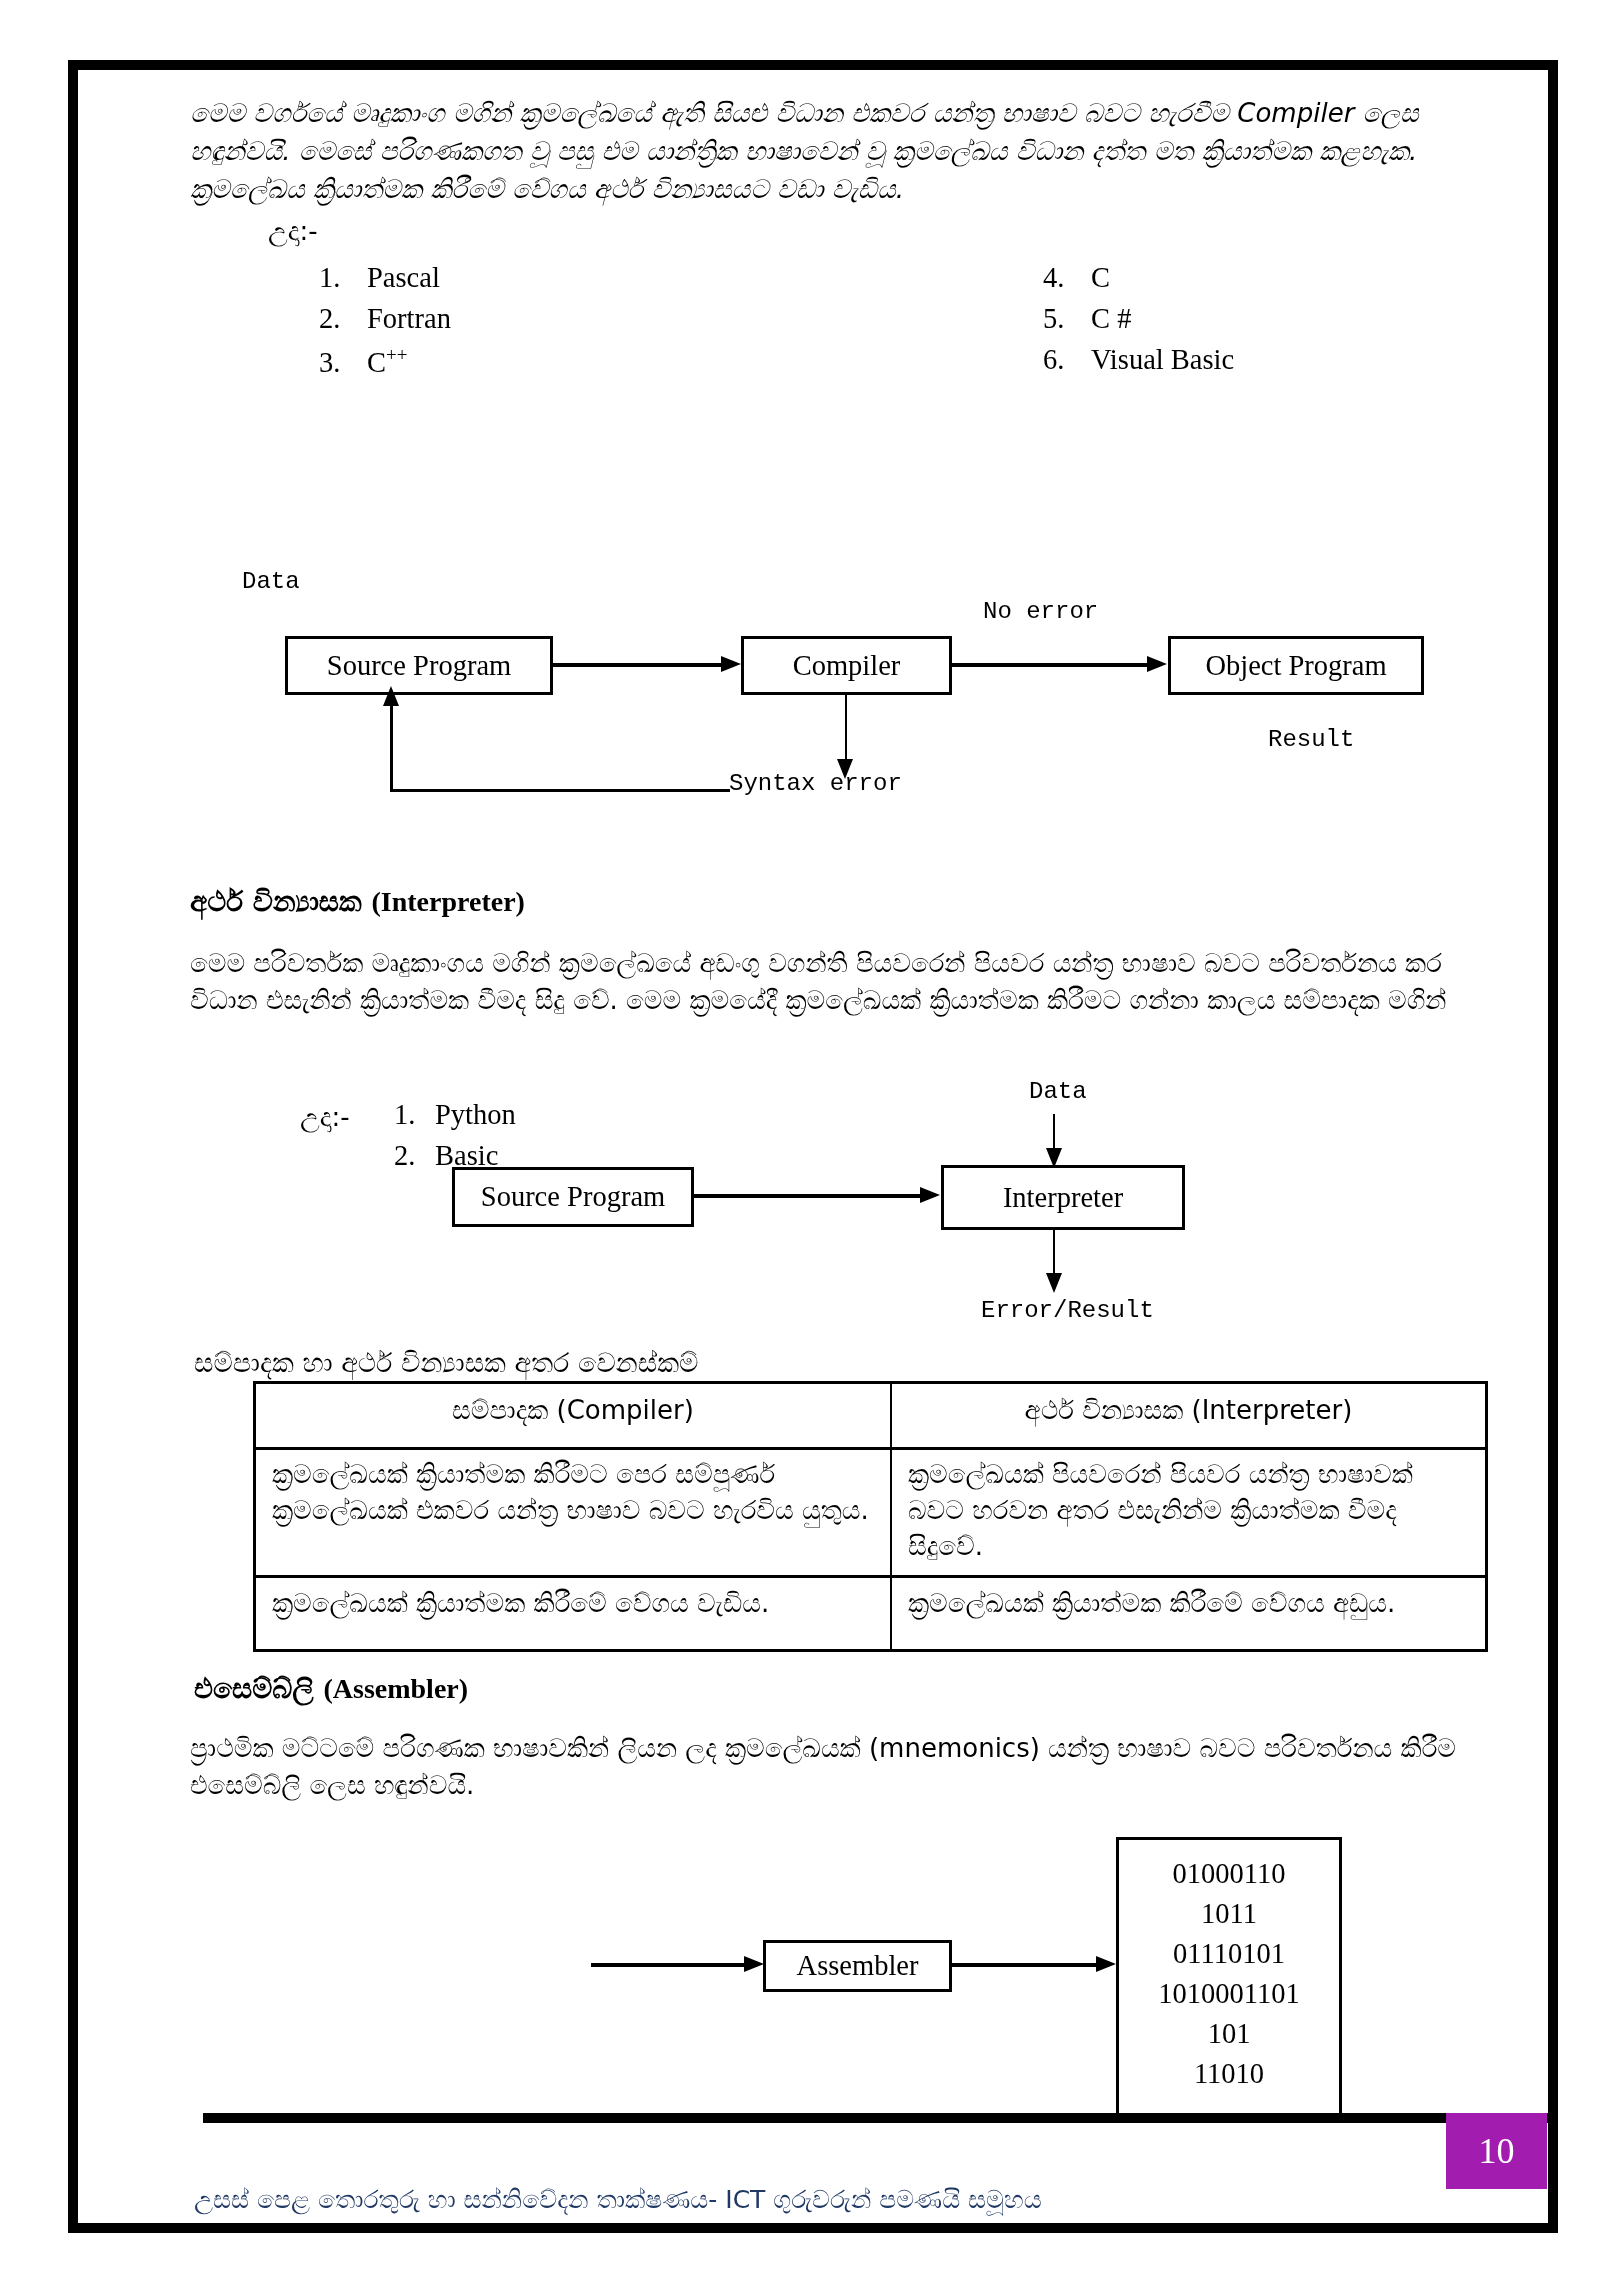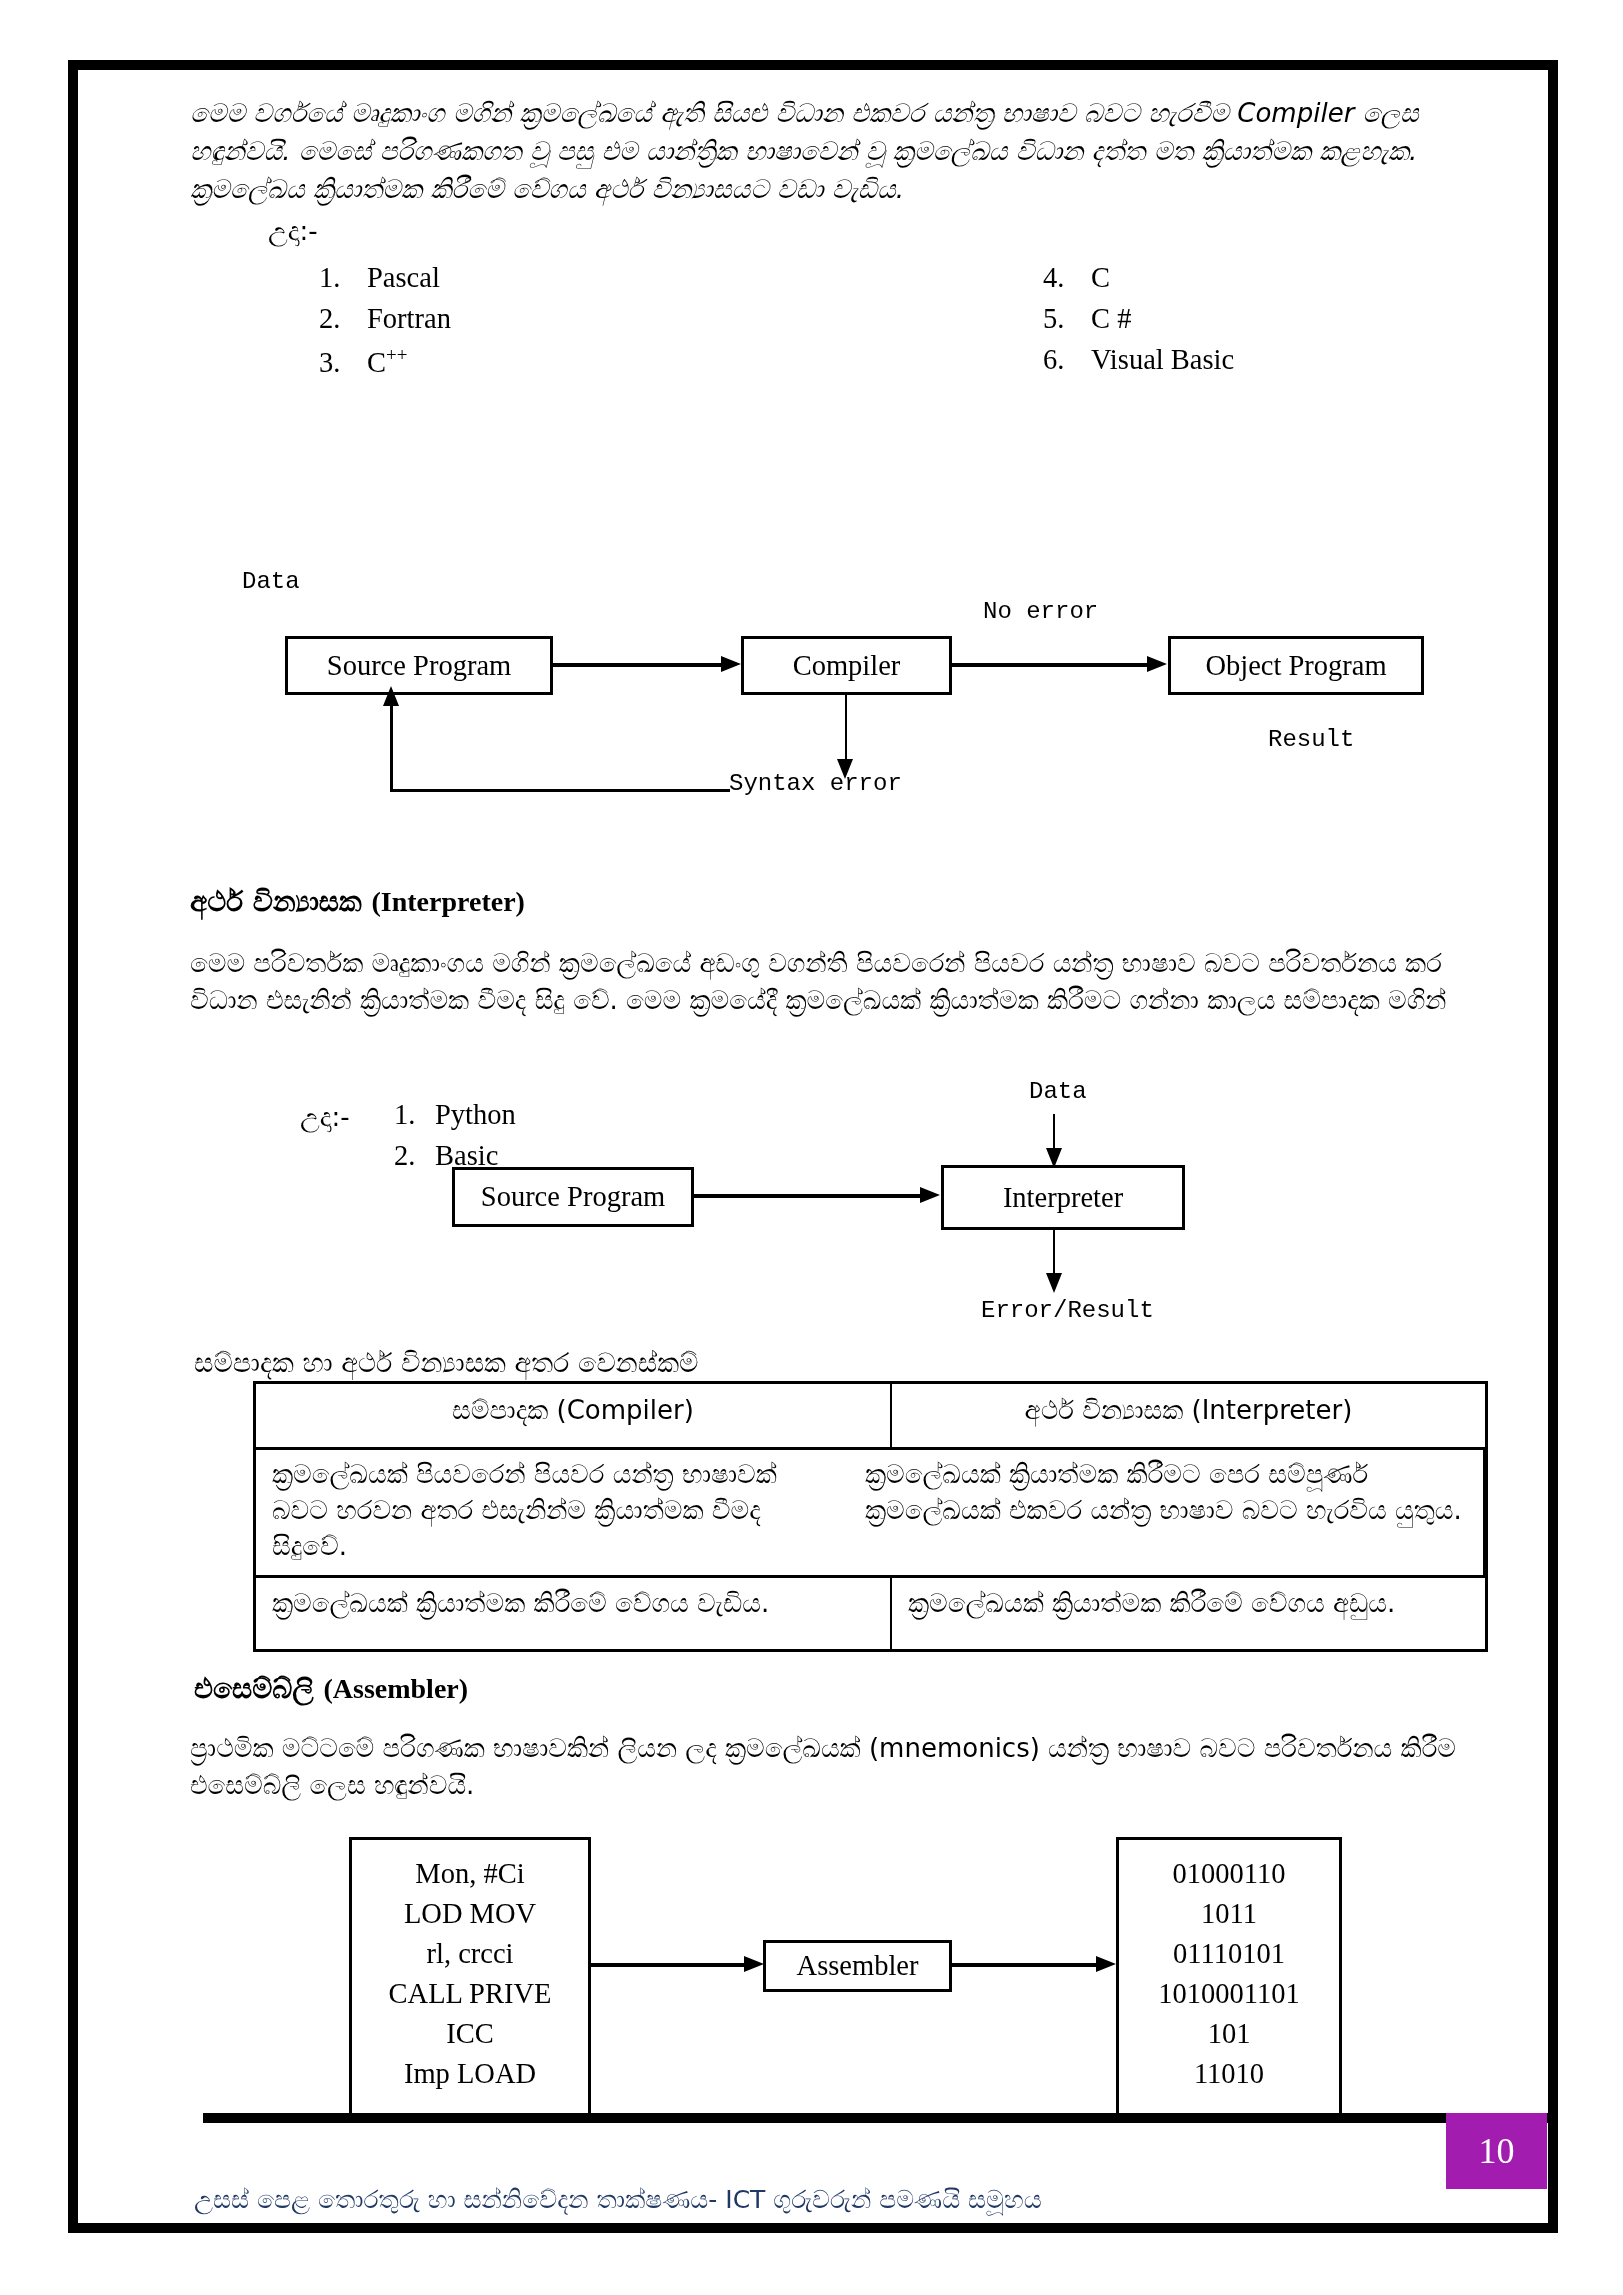--- a/index.html
+++ b/index.html
@@ -149,8 +149,8 @@
       <div class="cmp-cell c2 cmp-head si">අර්ථ වින්‍යාසක (Interpreter)</div>
     </div>
     <div class="cmp-row body" style="min-height:103px;">
+      <div class="cmp-cell c1 si">ක්‍රමලේඛයක් ක්‍රියාත්මක කිරීමට පෙර සම්පූර්ණ ක්‍රමලේඛයක් එකවර යන්ත්‍ර භාෂාව බවට හැරවිය යුතුය.</div>
       <div class="cmp-cell c2 si">ක්‍රමලේඛයක් පියවරෙන් පියවර යන්ත්‍ර භාෂාවක් බවට හරවන අතර එසැනින්ම ක්‍රියාත්මක වීමද සිදුවේ.</div>
-      <div class="cmp-cell c1 si">ක්‍රමලේඛයක් ක්‍රියාත්මක කිරීමට පෙර සම්පූර්ණ ක්‍රමලේඛයක් එකවර යන්ත්‍ර භාෂාව බවට හැරවිය යුතුය.</div>
     </div>
     <div class="cmp-row body" style="min-height:71px;">
       <div class="cmp-cell c1 si">ක්‍රමලේඛයක් ක්‍රියාත්මක කිරීමේ වේගය වැඩිය.</div>

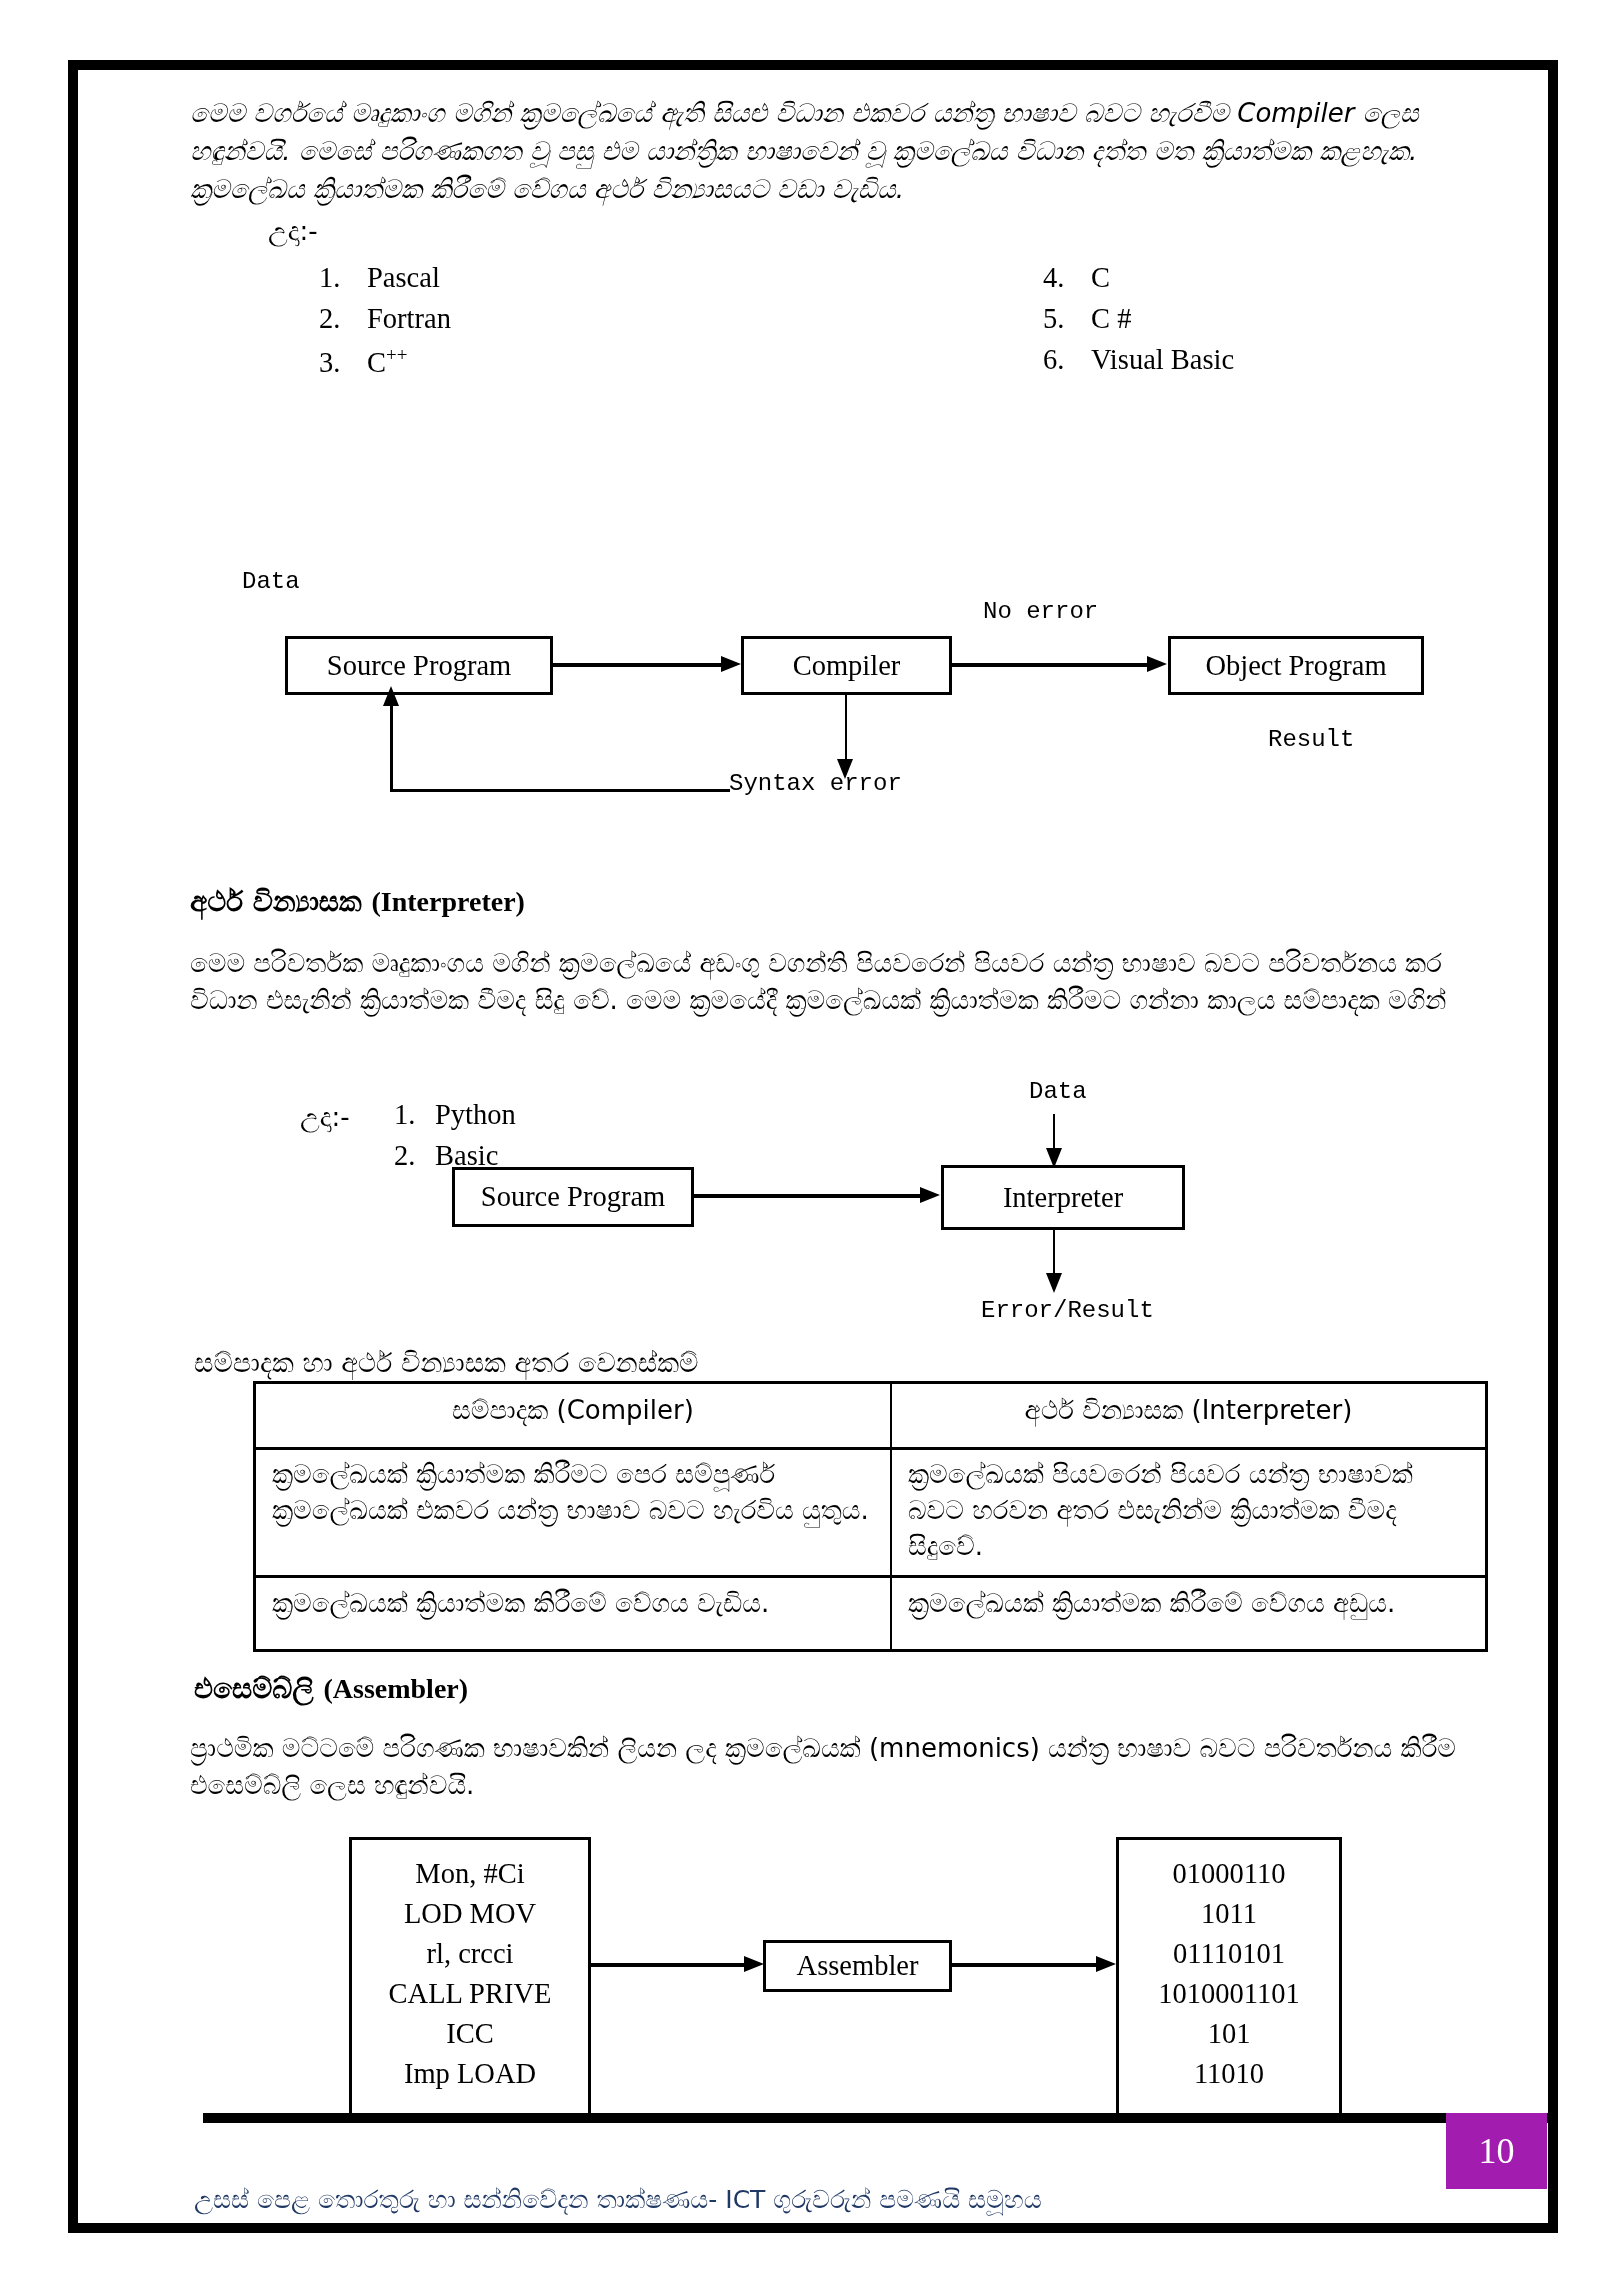--- a/index.html
+++ b/index.html
@@ -167,14 +167,6 @@
     <div>එසෙම්බ්ලි ලෙස හඳුන්වයි.</div>
   </div>
 
-  <div class="tallbox" style="left:349px; top:1837px; width:242px; height:279px;">
-    <div>Mon, #Ci</div>
-    <div>LOD MOV</div>
-    <div>rl, crcci</div>
-    <div>CALL PRIVE</div>
-    <div>ICC</div>
-    <div>Imp LOAD</div>
-  </div>
 
   <div class="hline" style="left:591px; top:1963px; width:155px;"></div>
   <div class="ah-right" style="left:744px; top:1956px;"></div>

